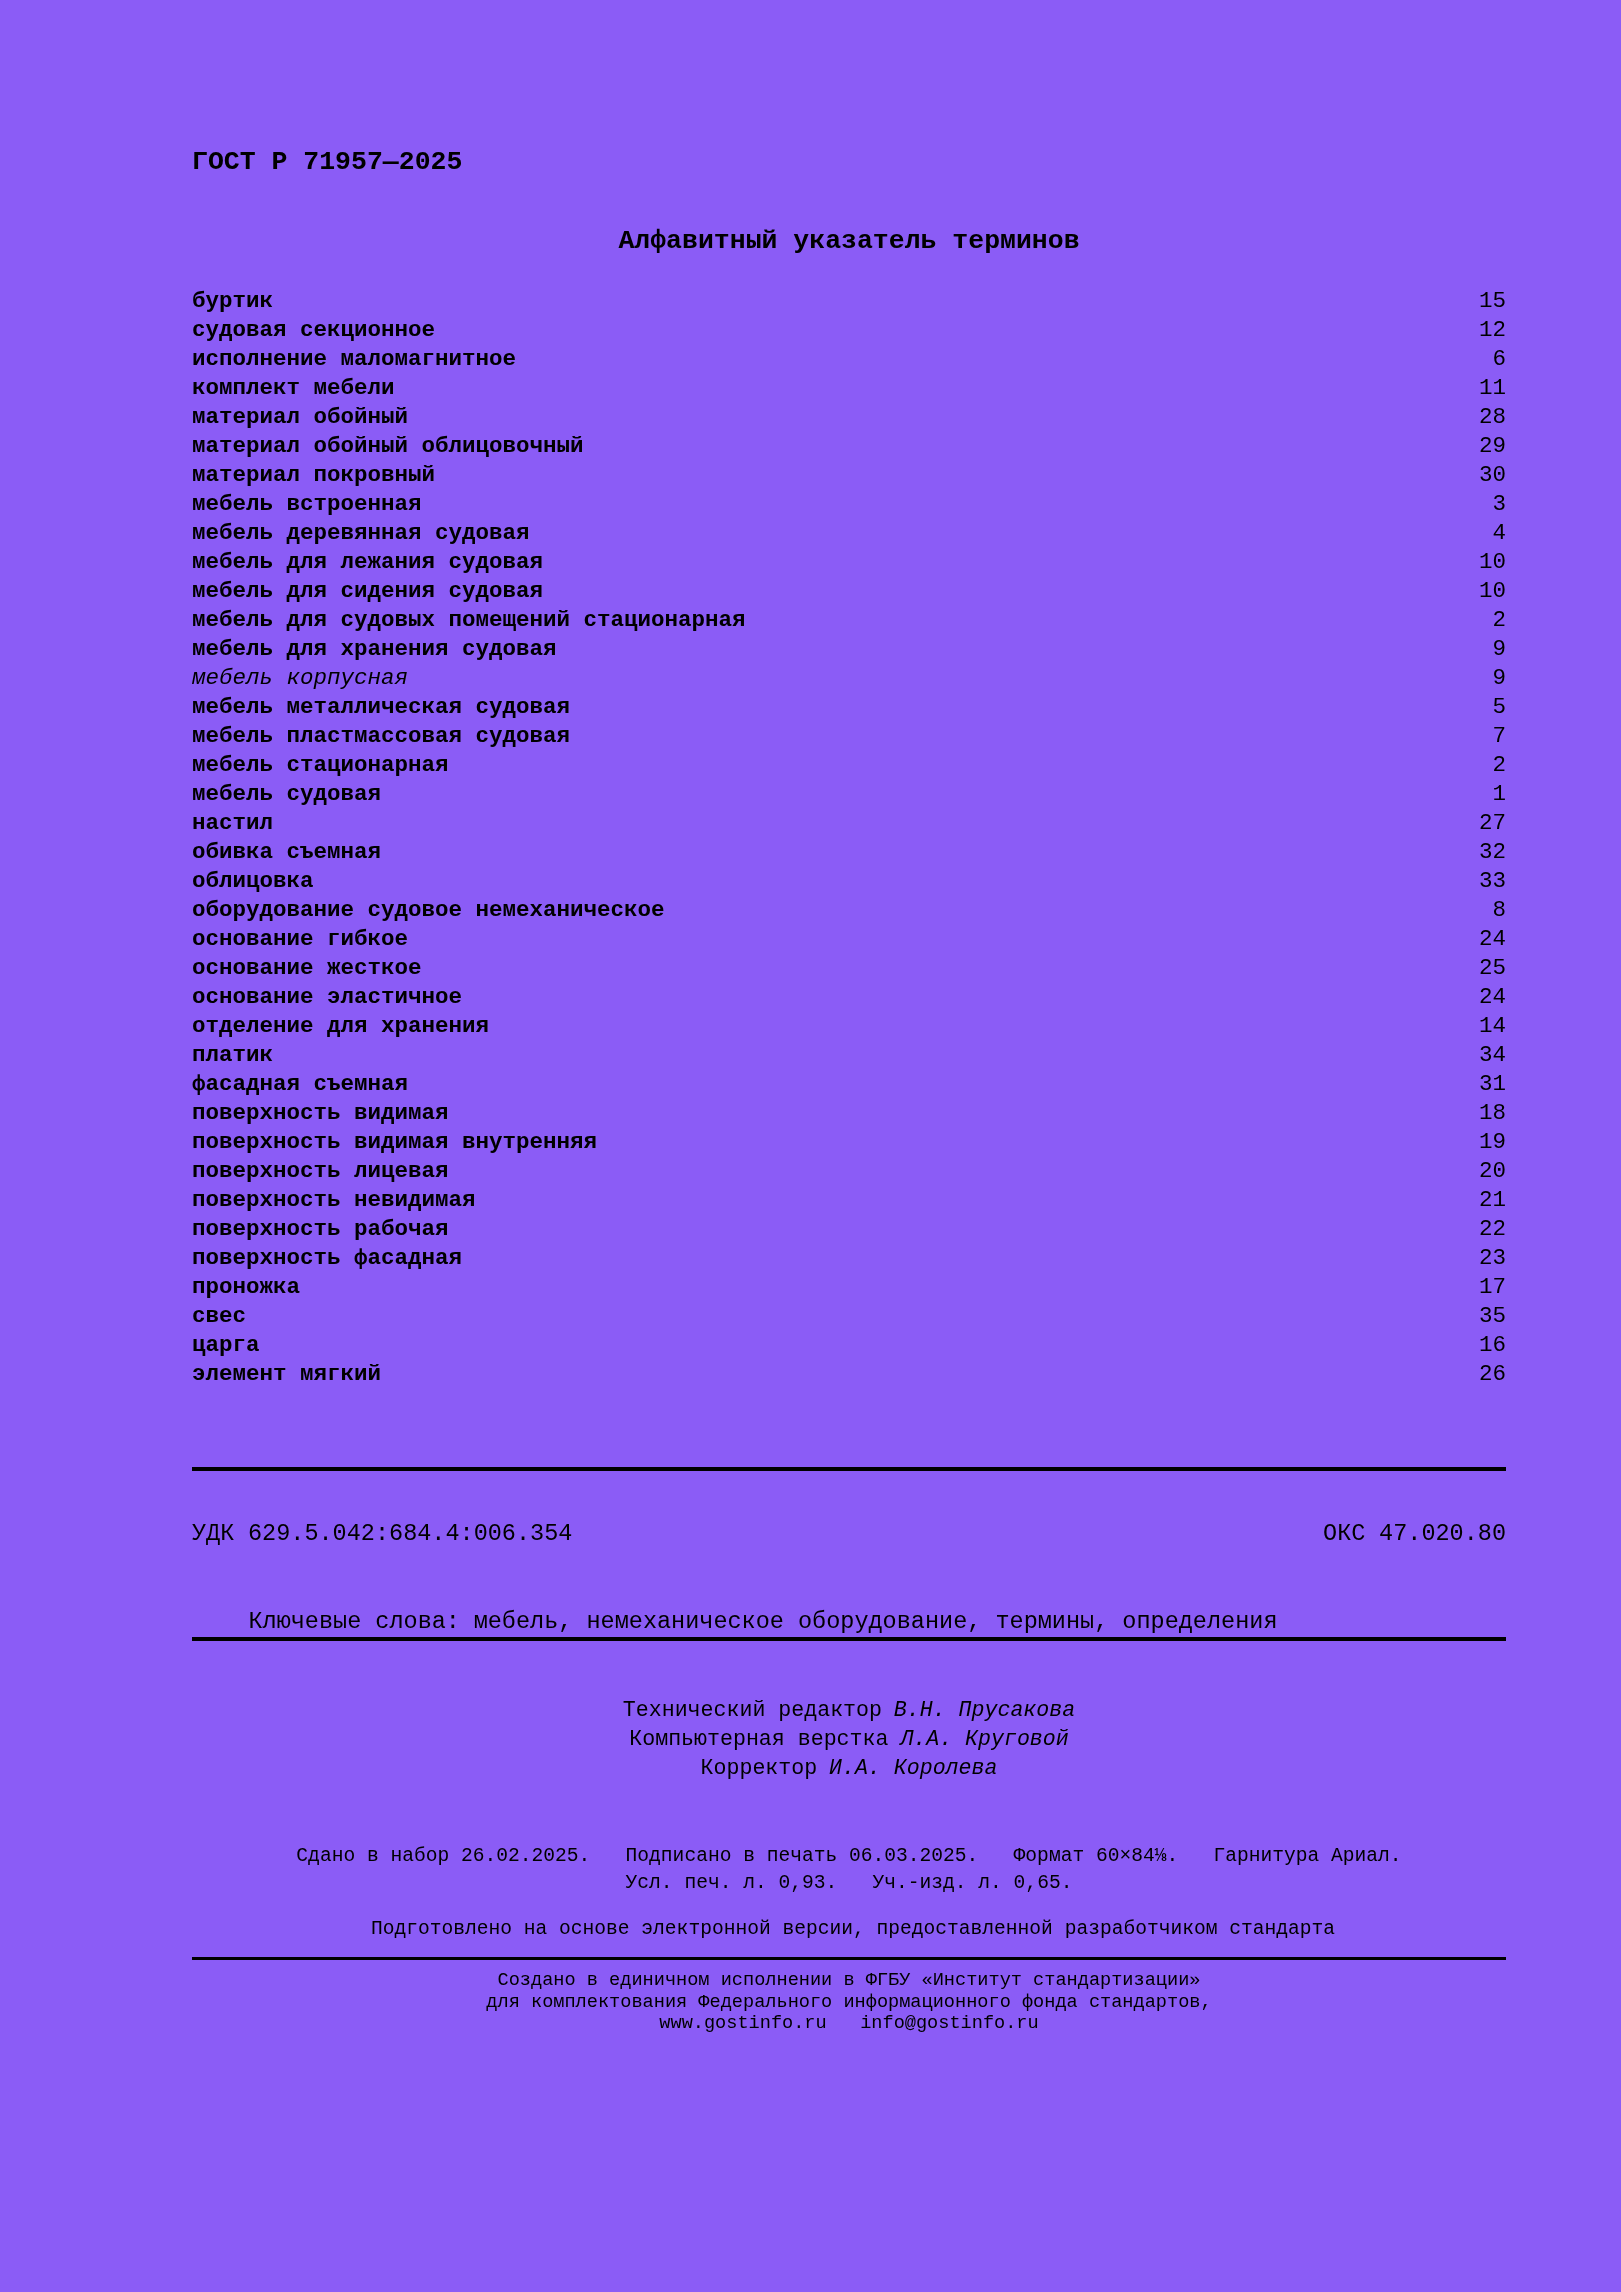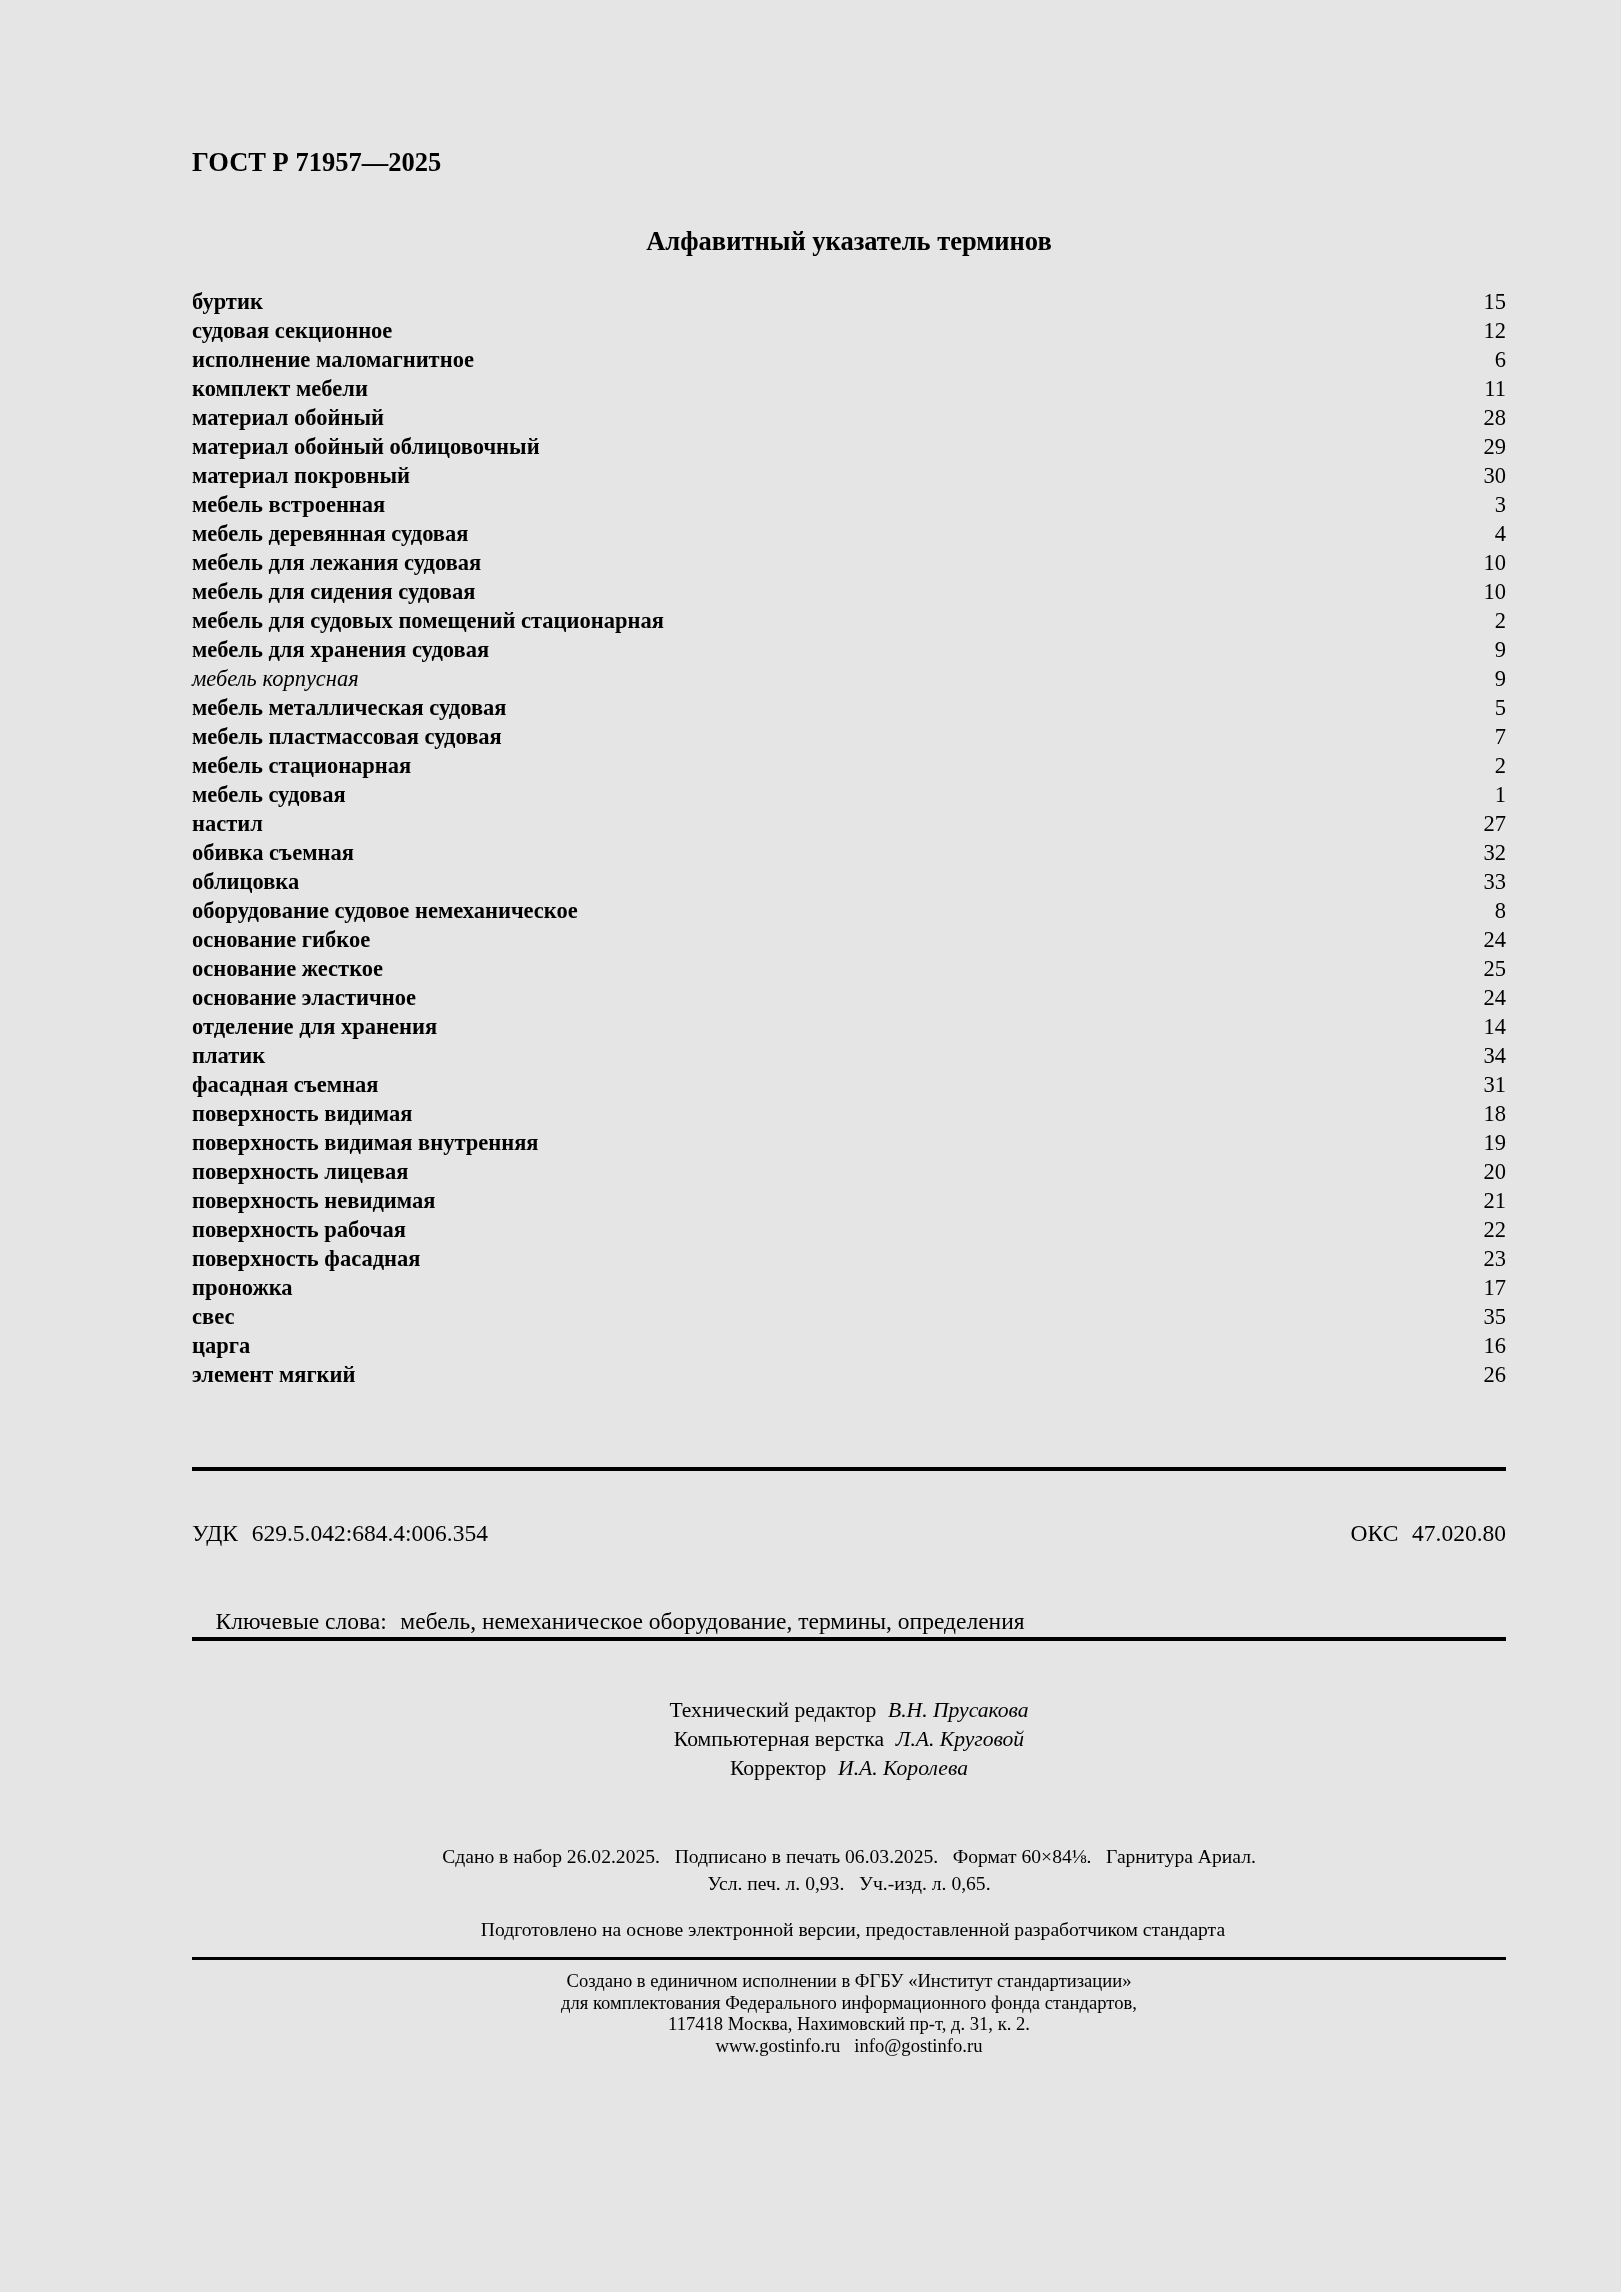--- a/index.html
+++ b/index.html
@@ -7,9 +7,9 @@
     position: relative;
     width: 1621px;
     height: 2293px;
-    background: #e5e5e5;
+    background: #8b5cf6;
     color: #000000;
-    font-family: Liberation Serif, serif;
+    font-family: Liberation Mono, monospace;
     overflow: hidden;
   }
   .doc-code {

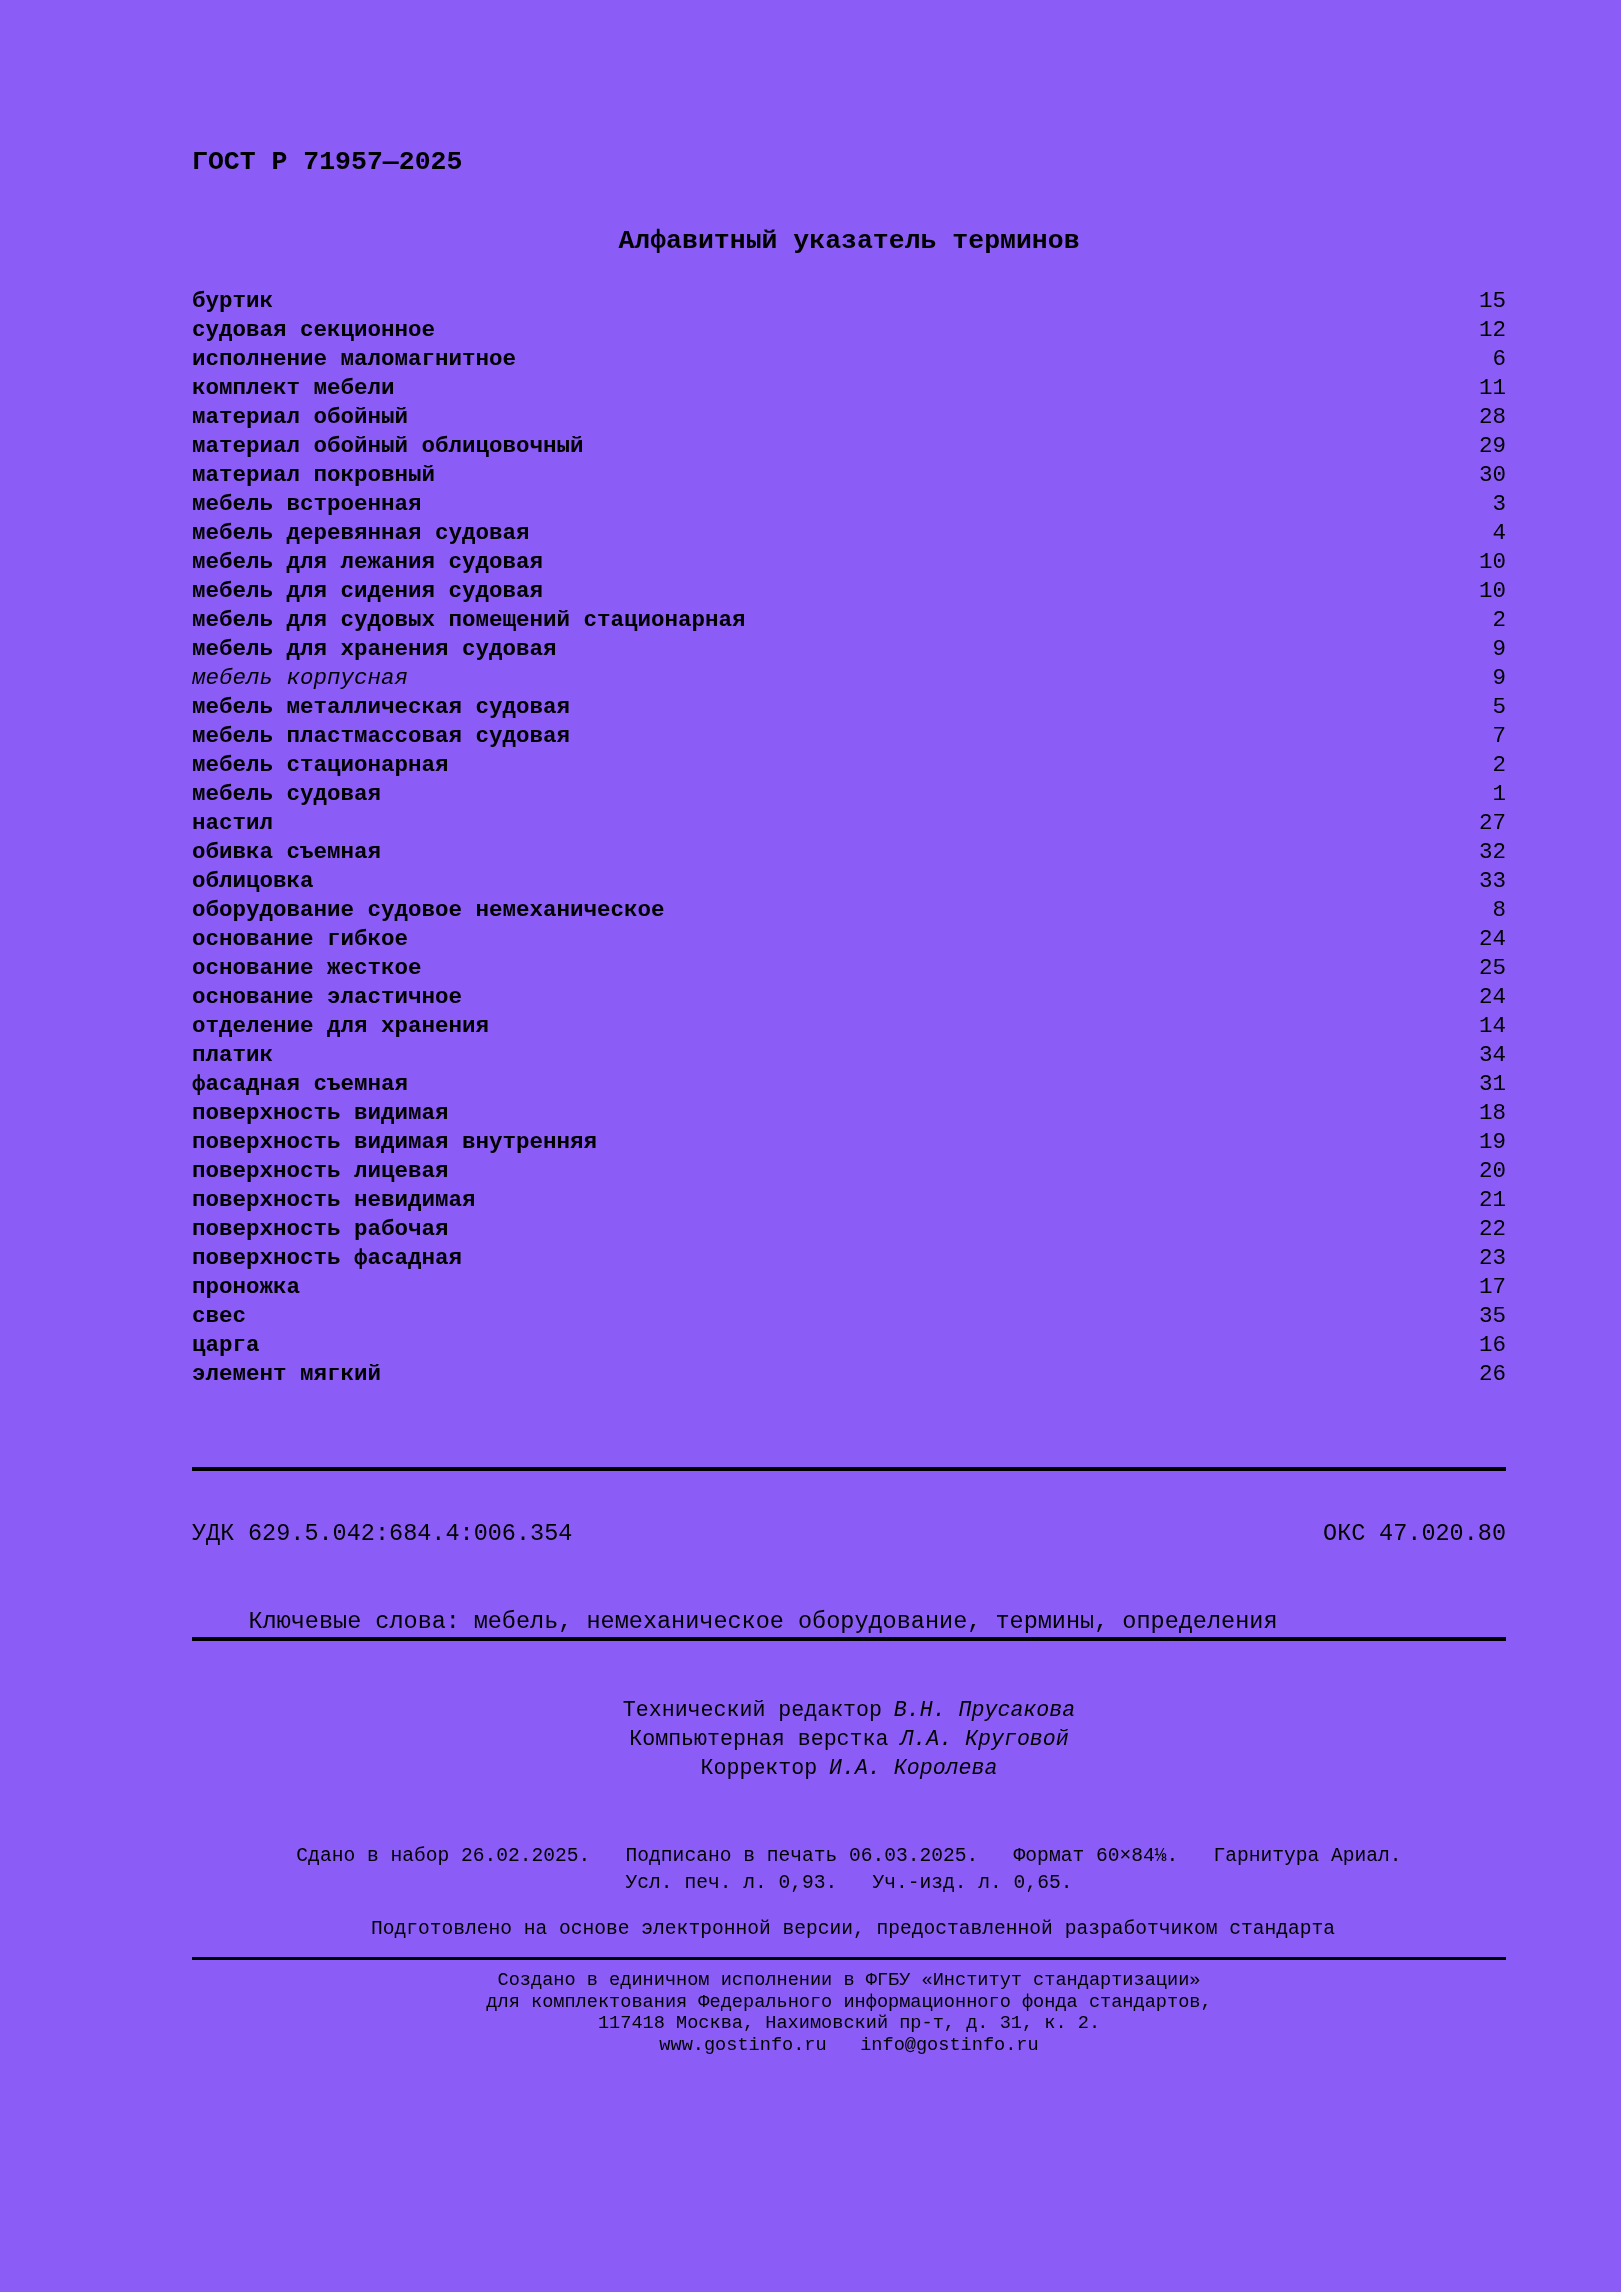--- a/index.html
+++ b/index.html
@@ -302,7 +302,6 @@
   <div class="publisher" id="publisher-block">
       <div class="pub-line">Создано в единичном исполнении в ФГБУ «Институт стандартизации»</div>
       <div class="pub-line">для комплектования Федерального информационного фонда стандартов,</div>
-      <div class="pub-line">117418 Москва, Нахимовский пр-т, д. 31, к. 2.</div>
       <div class="pub-line">www.gostinfo.ru   info@gostinfo.ru</div>
     </div>
 

